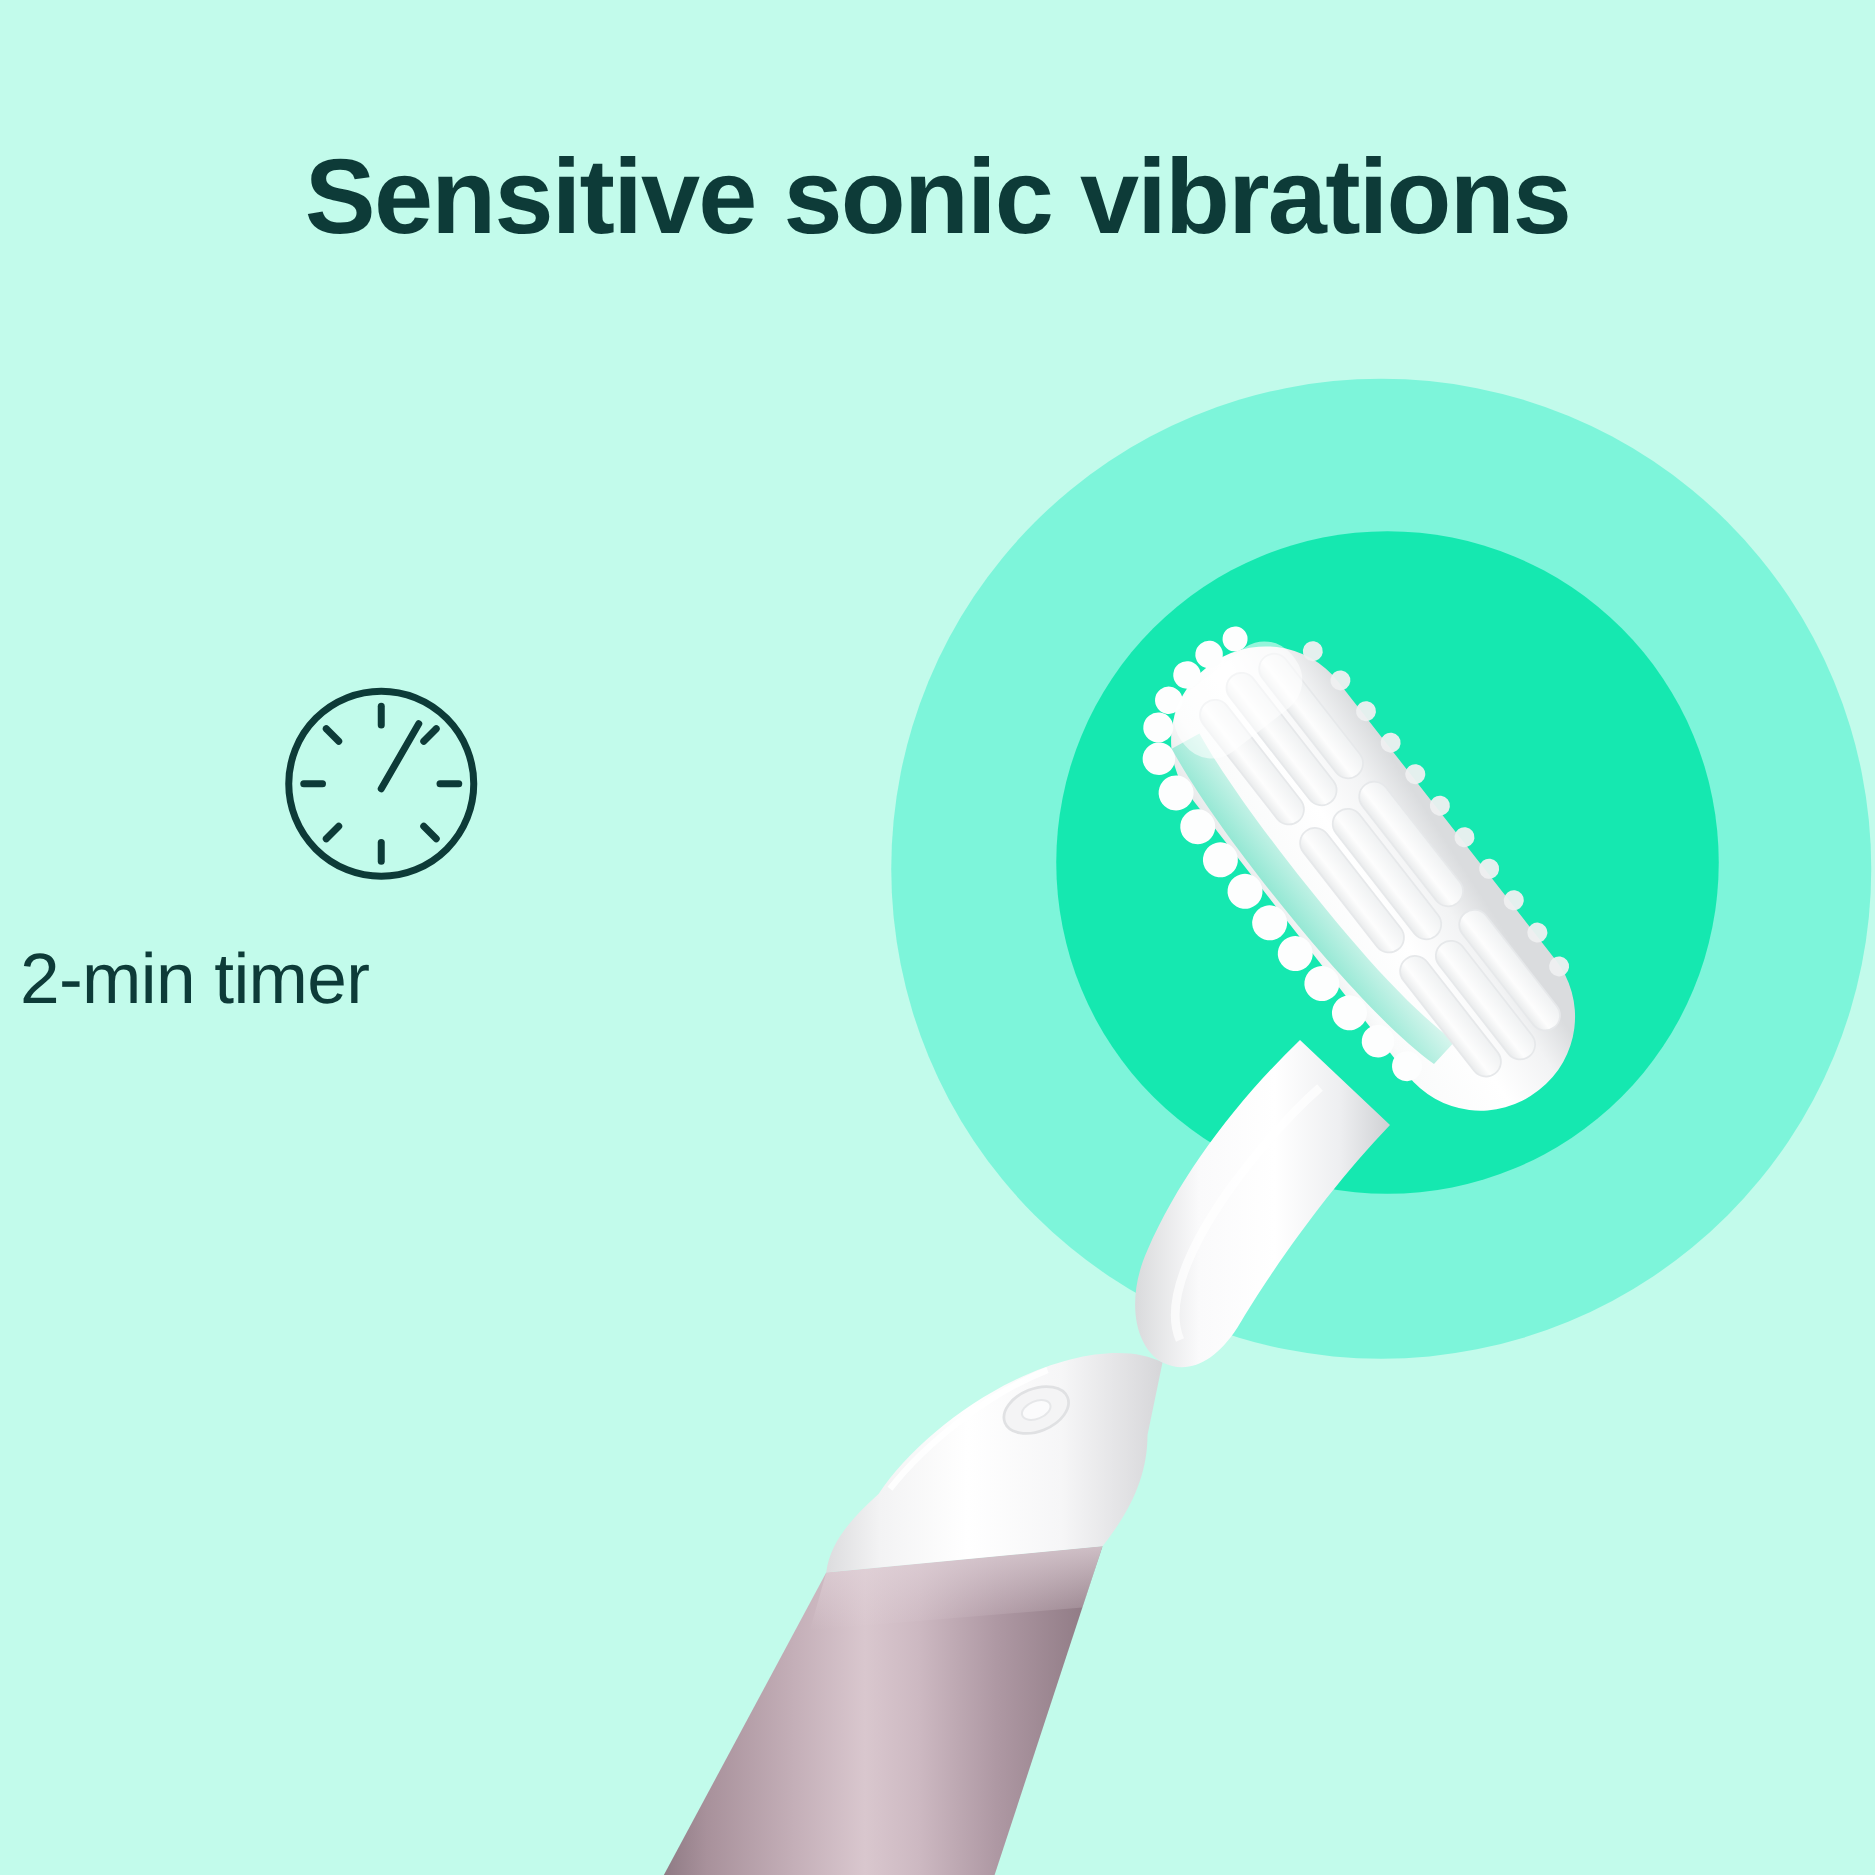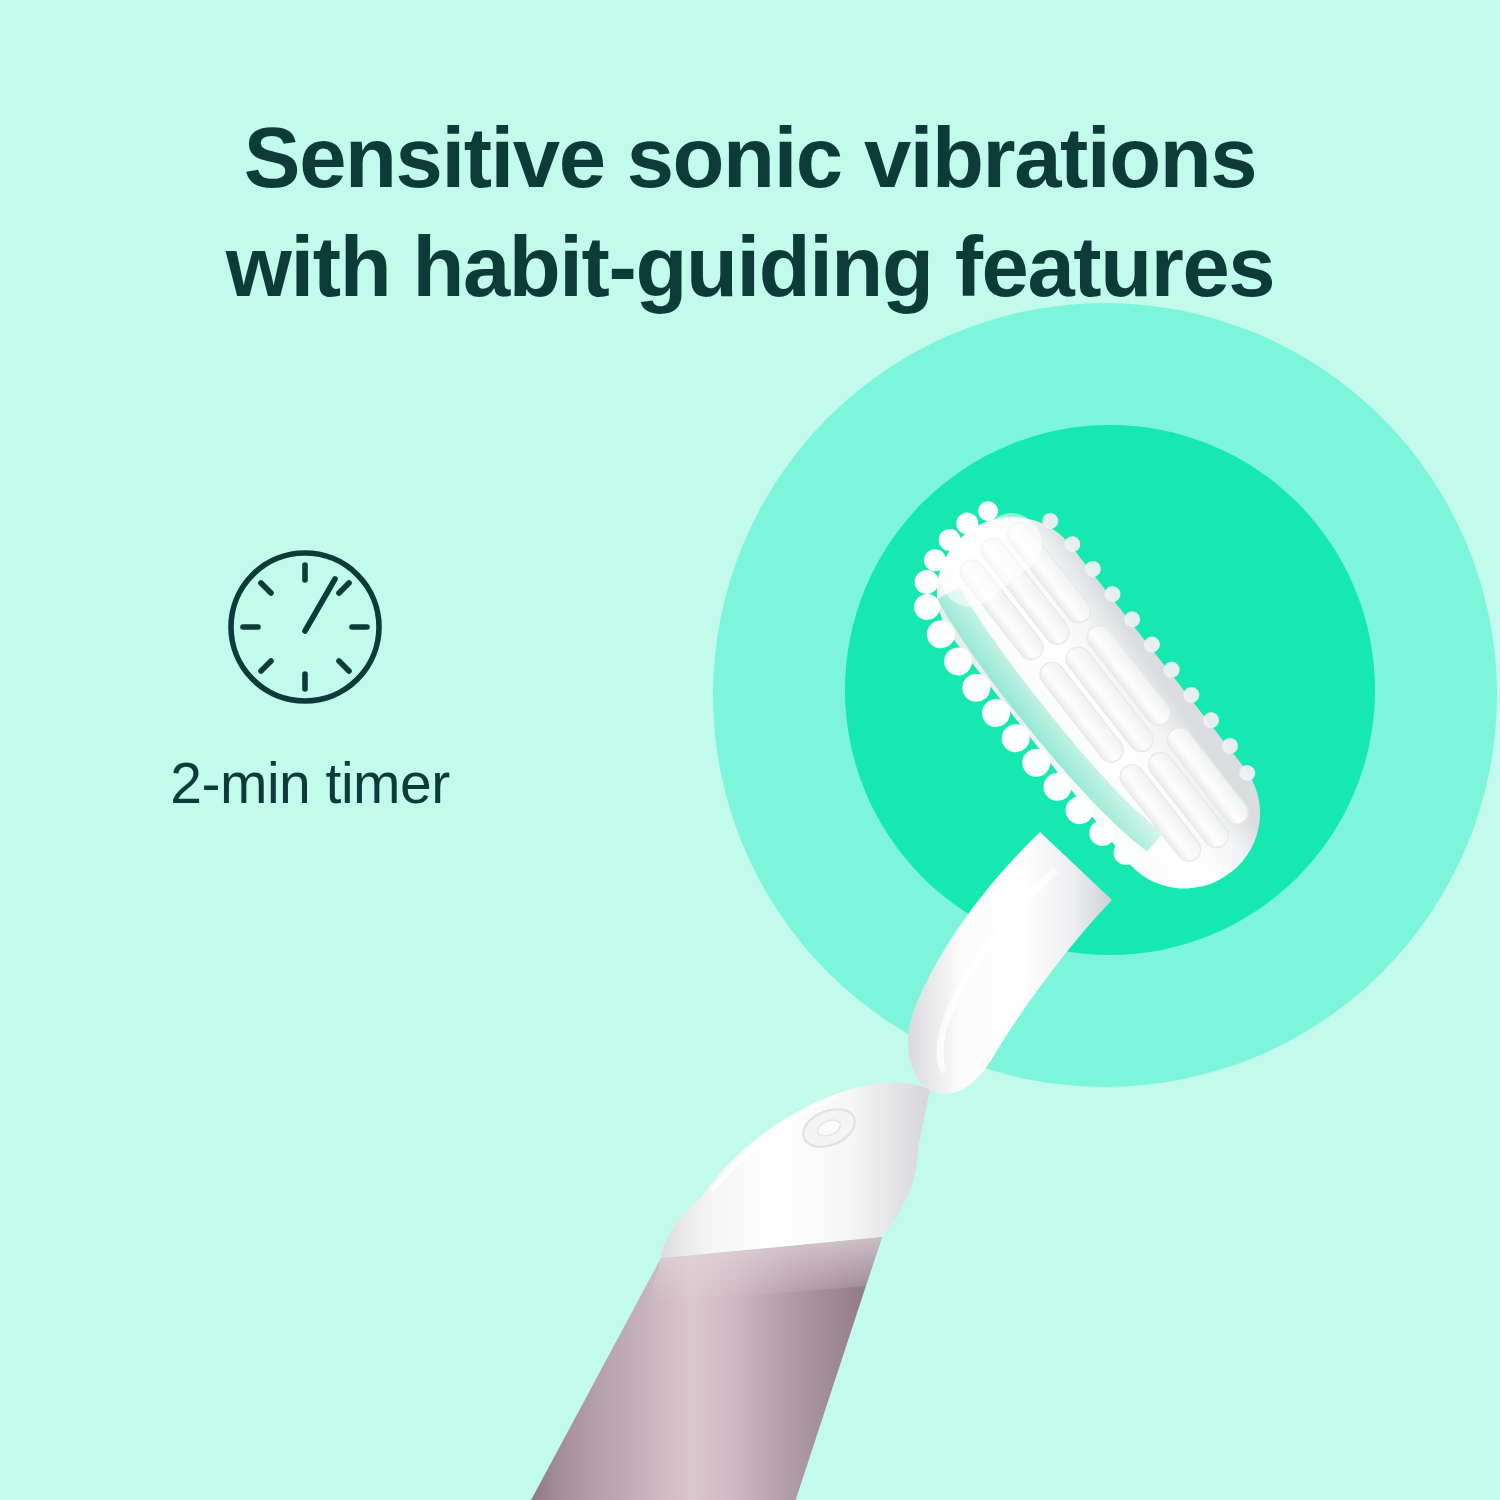--- a/index.html
+++ b/index.html
@@ -238,7 +238,6 @@
 
   <h1 id="headline">
     <span class="hl-line">Sensitive sonic vibrations</span>
-    <span class="hl-line">with habit-guiding features</span>
   </h1>
 
   <div id="features">

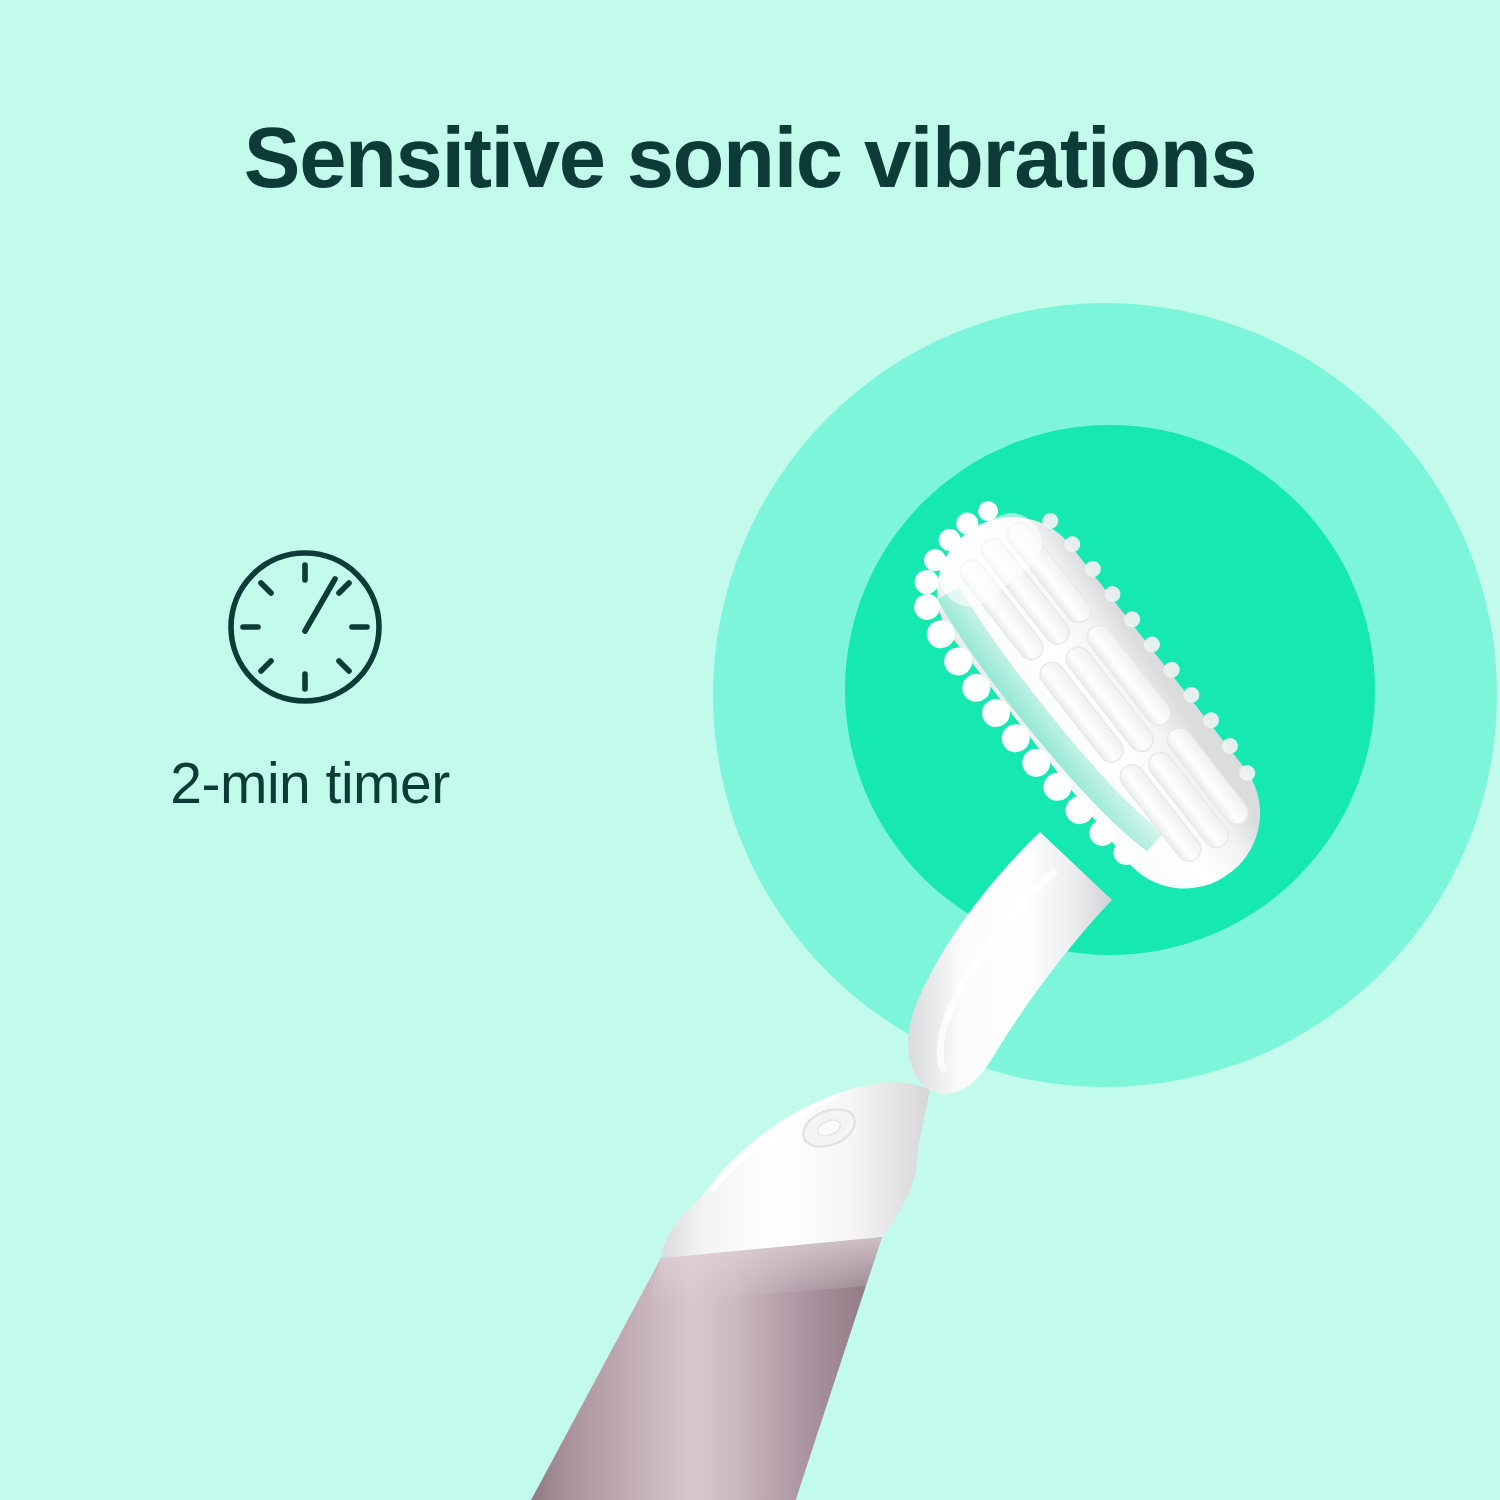--- a/index.html
+++ b/index.html
@@ -63,9 +63,8 @@
   }
   .feature-label {
     position:absolute;
-    left:0; top:205px;
+    left:16px; top:205px;
     width:620px;
-    text-align:center;
     color:#0D3B38;
     font-size:57px;
     font-weight:400;

